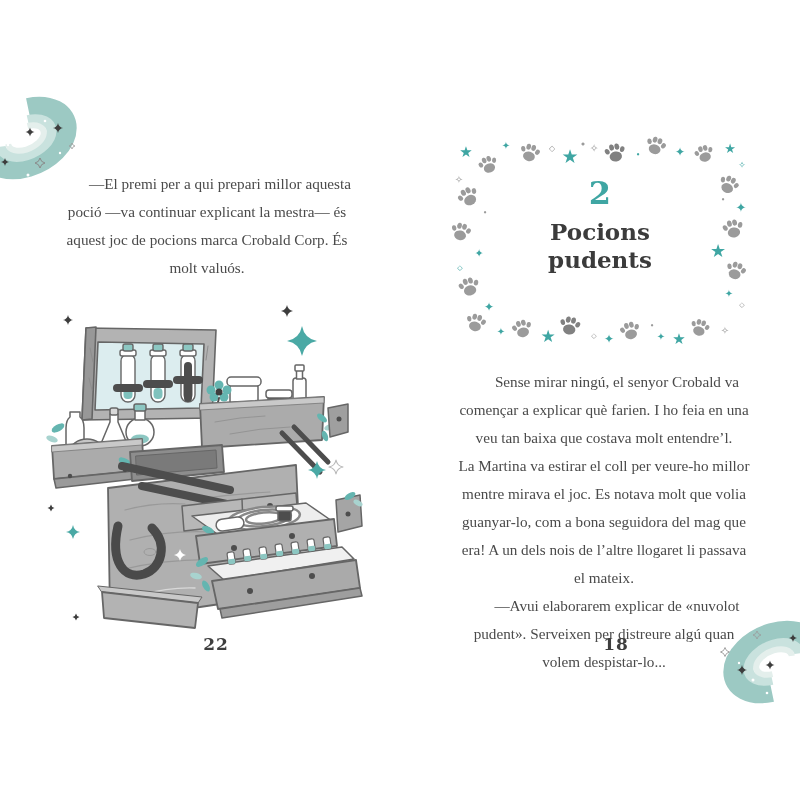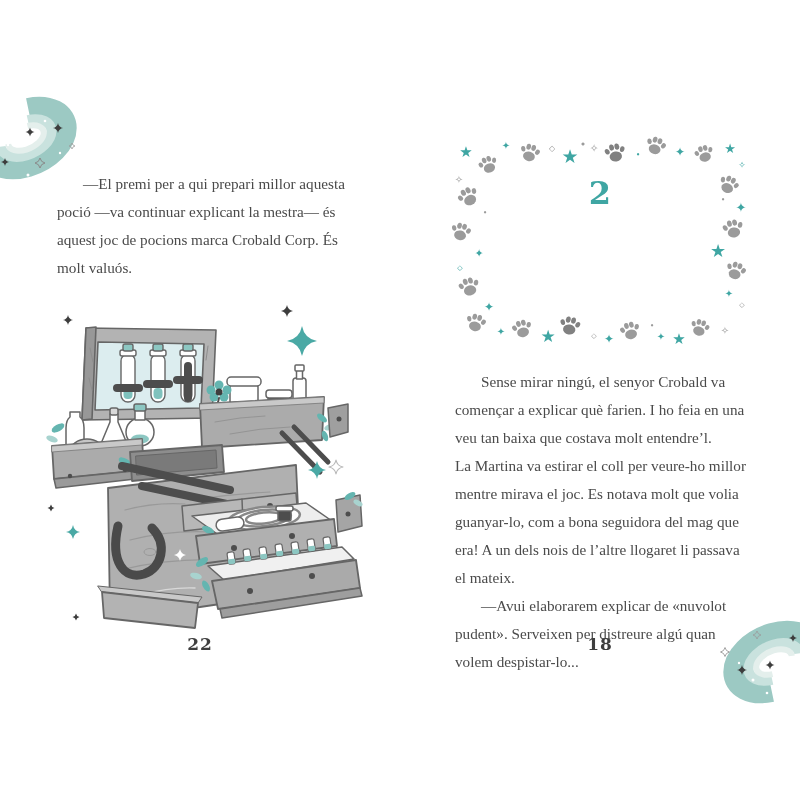--- a/index.html
+++ b/index.html
@@ -7,7 +7,7 @@
        font-family:"Liberation Serif",serif;color:var(--body-text,#4a4a4a);}
   #spread{position:relative;width:800px;height:800px;background:#fff;}
   .abs{position:absolute;}
-  .para{font-size:15.2px;line-height:28px;margin:0;}
+  .para{font-size:15.2px;line-height:28px;margin:0;text-align:center;}
   .indent{text-indent:26px;}
   .pagenum{font-family:"DejaVu Serif",serif;font-weight:bold;font-size:17px;
            color:#3e3e3e;text-align:center;letter-spacing:1px;}

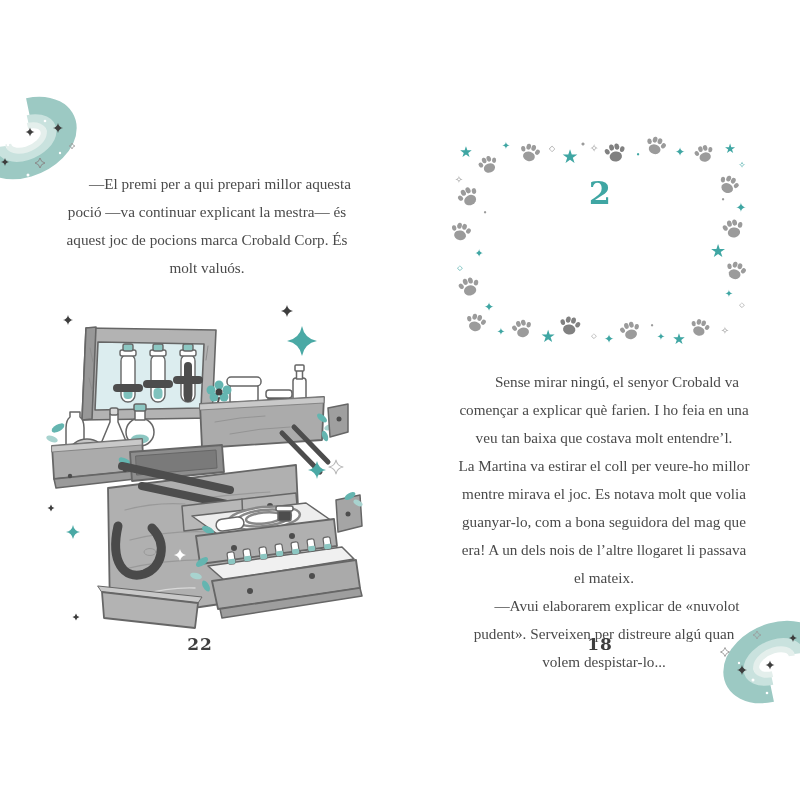--- a/index.html
+++ b/index.html
@@ -340,6 +340,7 @@
         </div>
       <div class="chapnum abs" style="left:0;top:36px;width:296px">2</div>
       <div class="chaptitle abs" style="left:0;top:76px;width:296px">
+        <div>Pocions</div>
       </div>
     </div>
 

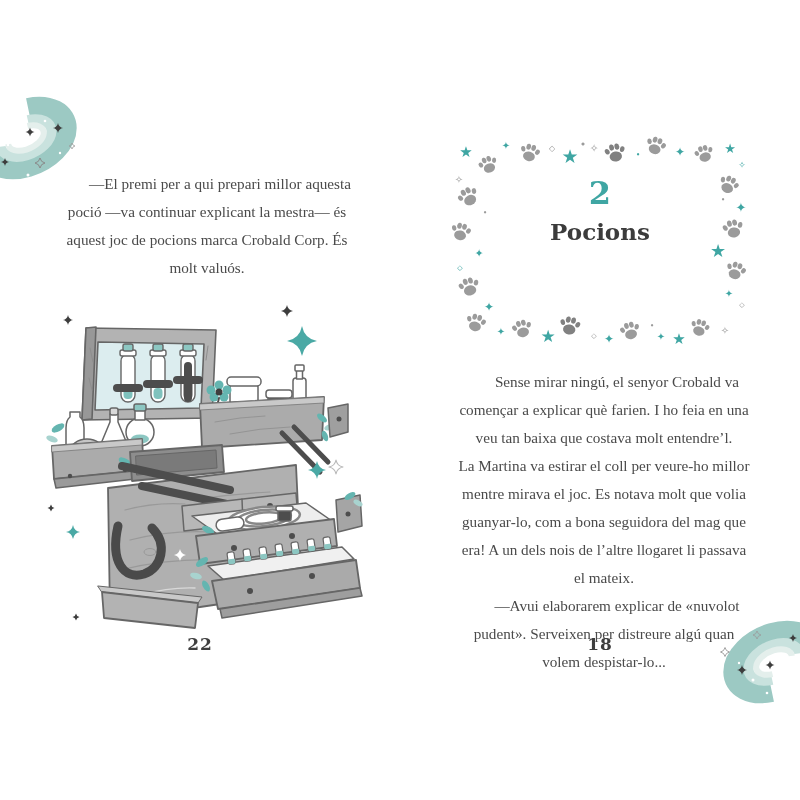--- a/index.html
+++ b/index.html
@@ -341,6 +341,7 @@
       <div class="chapnum abs" style="left:0;top:36px;width:296px">2</div>
       <div class="chaptitle abs" style="left:0;top:76px;width:296px">
         <div>Pocions</div>
+        <div>pudents</div>
       </div>
     </div>
 

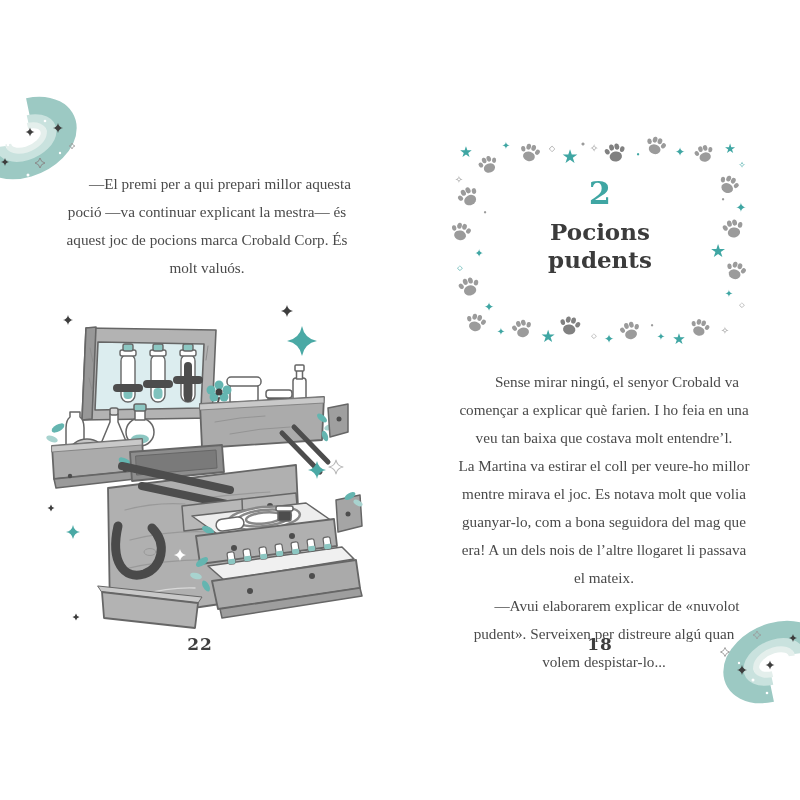--- a/index.html
+++ b/index.html
@@ -10,7 +10,7 @@
   .para{font-size:15.2px;line-height:28px;margin:0;text-align:center;}
   .indent{text-indent:26px;}
   .pagenum{font-family:"DejaVu Serif",serif;font-weight:bold;font-size:17px;
-           color:#3e3e3e;text-align:center;letter-spacing:1px;}
+           color:#3e3e3e;text-align:center;letter-spacing:1px;padding-left:16px;}
   .chapnum{font-family:"DejaVu Serif",serif;font-weight:bold;font-size:32px;
            color:var(--teal,#3fa6a3);text-align:center;margin:0;}
   .chaptitle{font-family:"DejaVu Serif",serif;font-weight:bold;font-size:23px;

